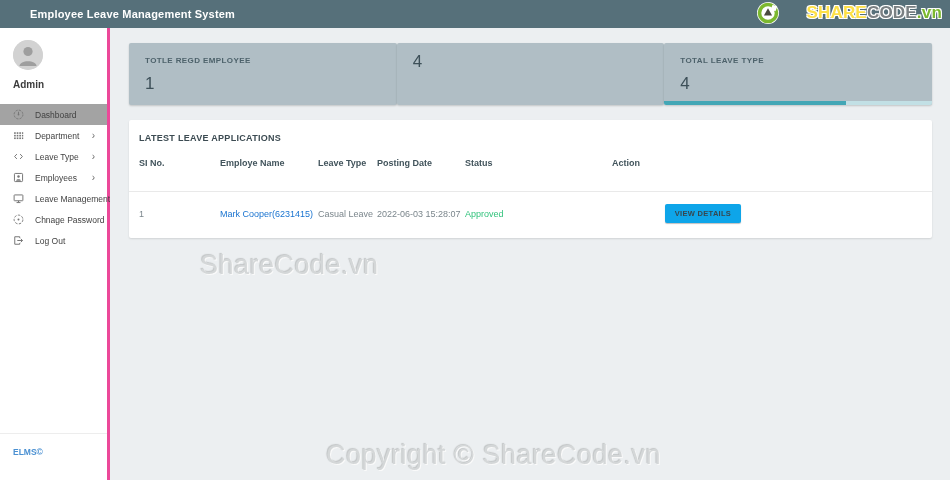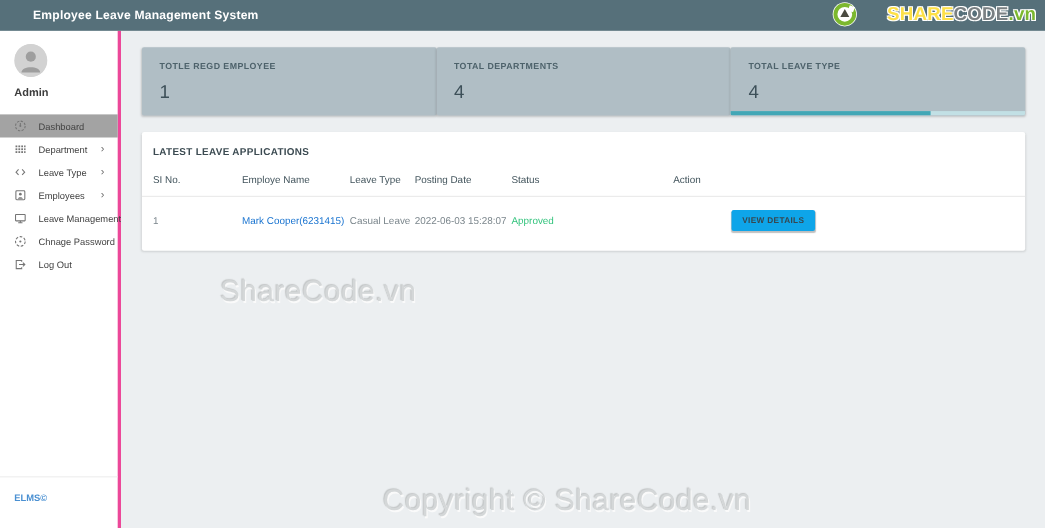--- a/index.html
+++ b/index.html
@@ -213,7 +213,6 @@
         <div class="stat-value">1</div>
       </div>
       <div class="stat-card">
-        <div class="stat-label">TOTAL DEPARTMENTS</div>
         <div class="stat-value">4</div>
       </div>
       <div class="stat-card">

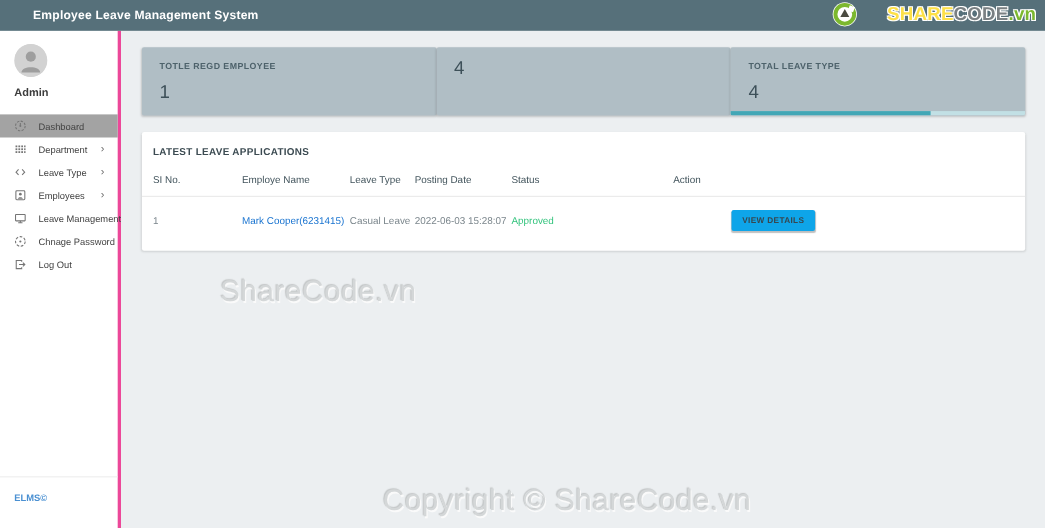--- a/index.html
+++ b/index.html
@@ -62,8 +62,8 @@
                  color:#3c4b52; letter-spacing:.3px; }
   .tgrid { display:grid; grid-template-columns:81px 98px 59px 88px 147px 1fr;
            align-items:center; }
-  .thead { margin-top:15px; padding:0 10px 10px; border-bottom:1px solid #e9e9e9;
-           font-size:9px; font-weight:normal; color:#42545c; }
+  .thead { margin-top:15px; padding:0 10px 23px; border-bottom:1px solid #e9e9e9;
+           font-size:9px; font-weight:bold; color:#42545c; }
   .trow { padding:9px 10px 0; min-height:34px; font-size:9px; color:#7b868c; }
   .cell-link { color:#1a74d0; cursor:pointer; }
   .cell-status { color:#33c37d; }

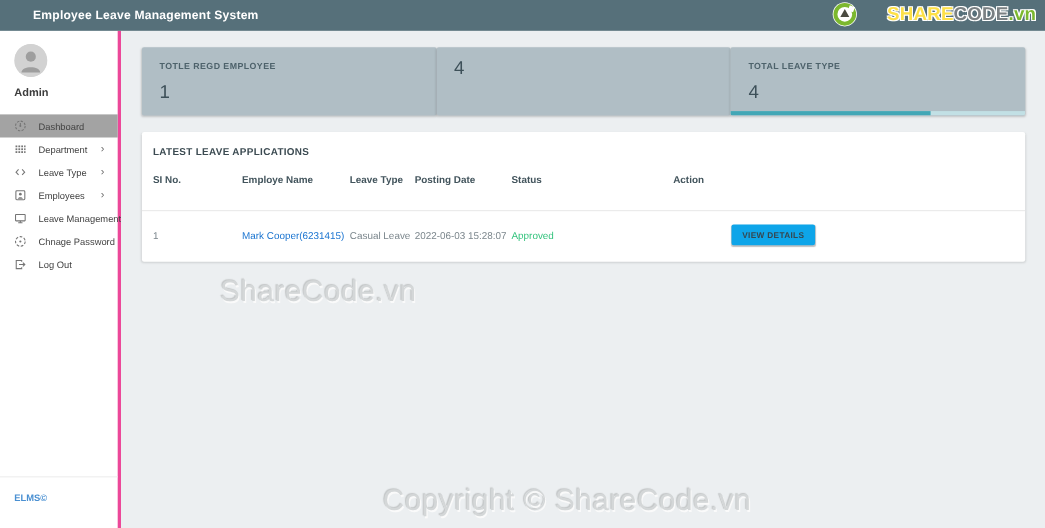--- a/index.html
+++ b/index.html
@@ -76,7 +76,7 @@
   .wm { position:absolute; font-size:27px; color:#d4d7d8; letter-spacing:.5px;
         text-shadow:1px 1px 0 #fafafa, -1px -1px 1px #c3c6c7; pointer-events:none; }
   .wm-center { left:90px; top:222px; }
-  .wm-bottom { left:238px; top:412px; }
+  .wm-bottom { left:216px; top:412px; }
 </style>
 </head>
 <body>

